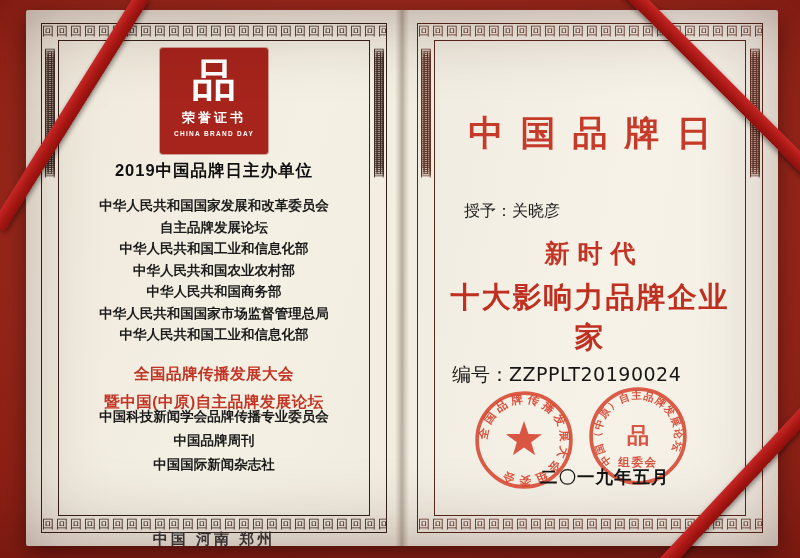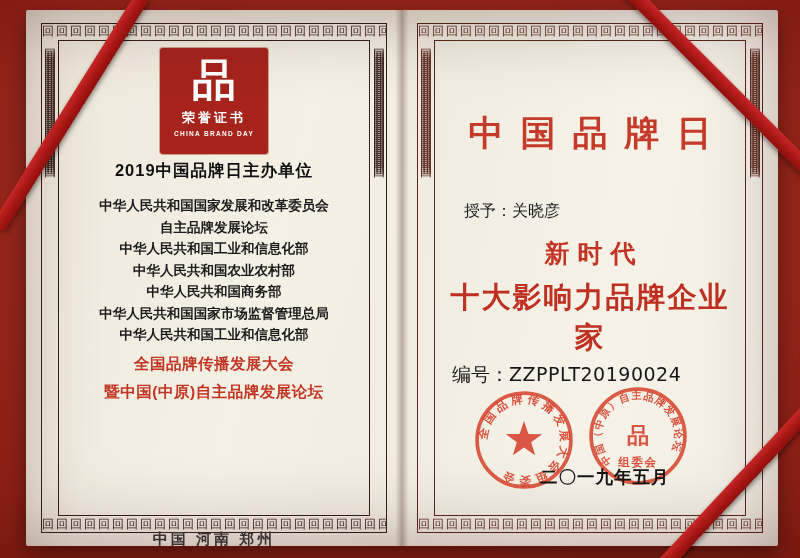--- a/index.html
+++ b/index.html
@@ -51,7 +51,7 @@
   .heading { top:116px; font-size:16.5px; font-weight:bold; letter-spacing:1px; color:#101010; }
   .org-list { top:151px; }
   .org { font-size:13.5px; font-weight:bold; line-height:21.5px; color:#1b1b1b; }
-  .events { top:306px; color:#c23423; }
+  .events { top:316px; color:#c23423; }
   .event { font-size:15.5px; font-weight:bold; line-height:28px; letter-spacing:.5px; }
   .supporters { top:361px; }
   .sup { font-size:13.5px; font-weight:bold; line-height:24px; color:#1b1b1b; }

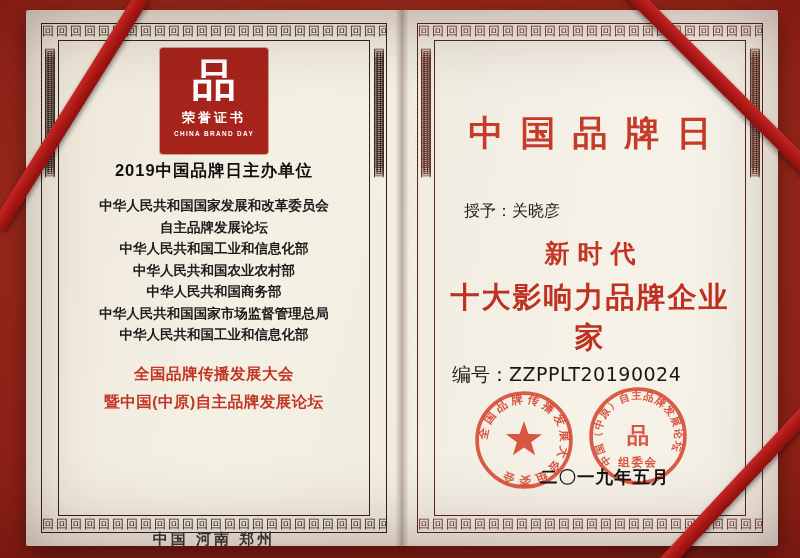--- a/index.html
+++ b/index.html
@@ -114,6 +114,11 @@
           <div class="event">全国品牌传播发展大会</div>
           <div class="event">暨中国(中原)自主品牌发展论坛</div>
         </div>
+        <div class="c supporters">
+          <div class="sup">中国科技新闻学会品牌传播专业委员会</div>
+          <div class="sup">中国品牌周刊</div>
+          <div class="sup">中国国际新闻杂志社</div>
+        </div>
         <div class="c location">中国 河南 郑州</div>
       </div>
     </div>

